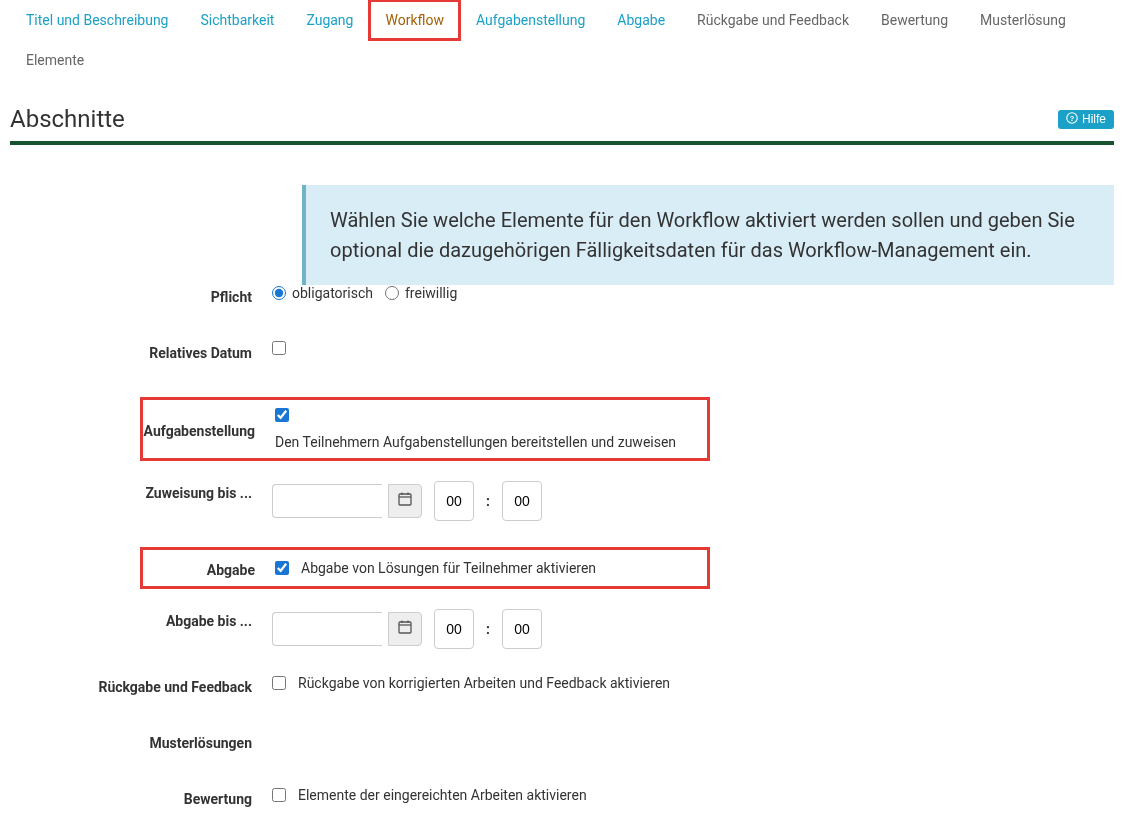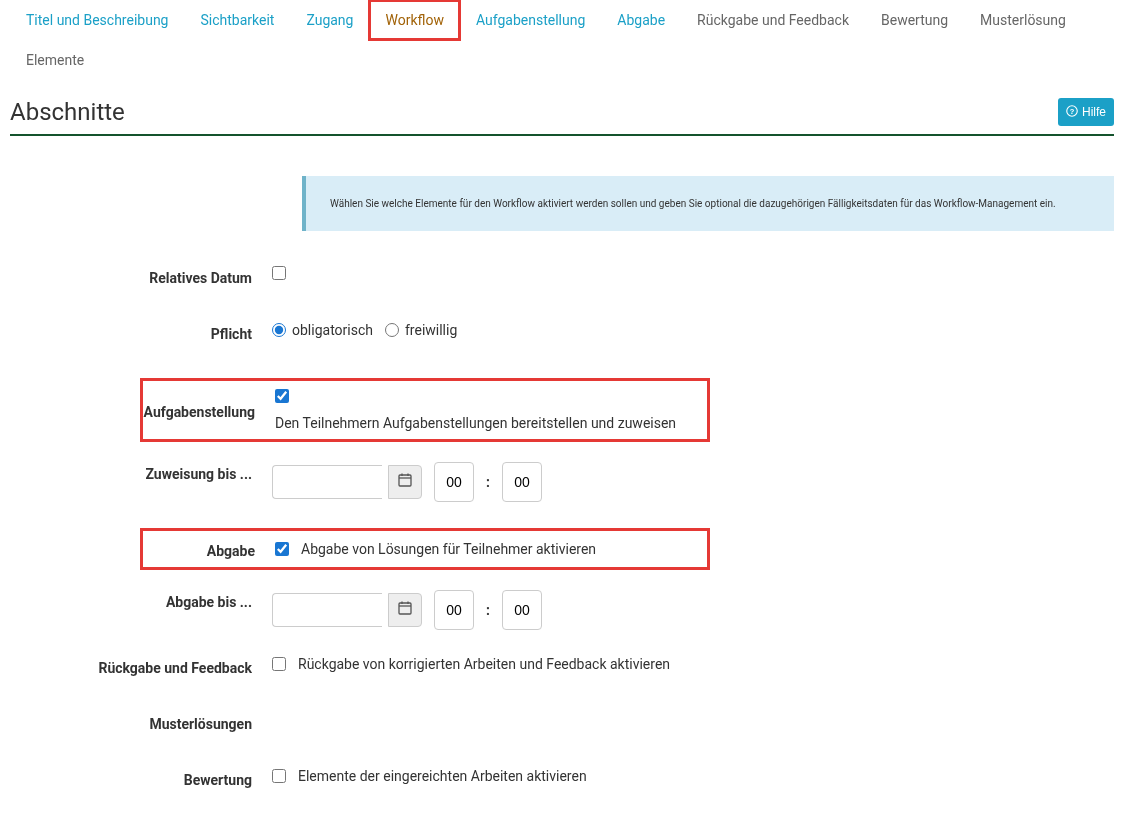--- a/index.html
+++ b/index.html
@@ -36,8 +36,9 @@
   .heading-row {
     display: flex;
     justify-content: space-between;
-    border-bottom: 2px solid #14532d;
-    margin-top: 18px;
+    align-items: center;
+    border-bottom: 4px solid #14532d;
+    margin-top: 25px;
     padding-bottom: 8px;
   }
   h2.page-title {

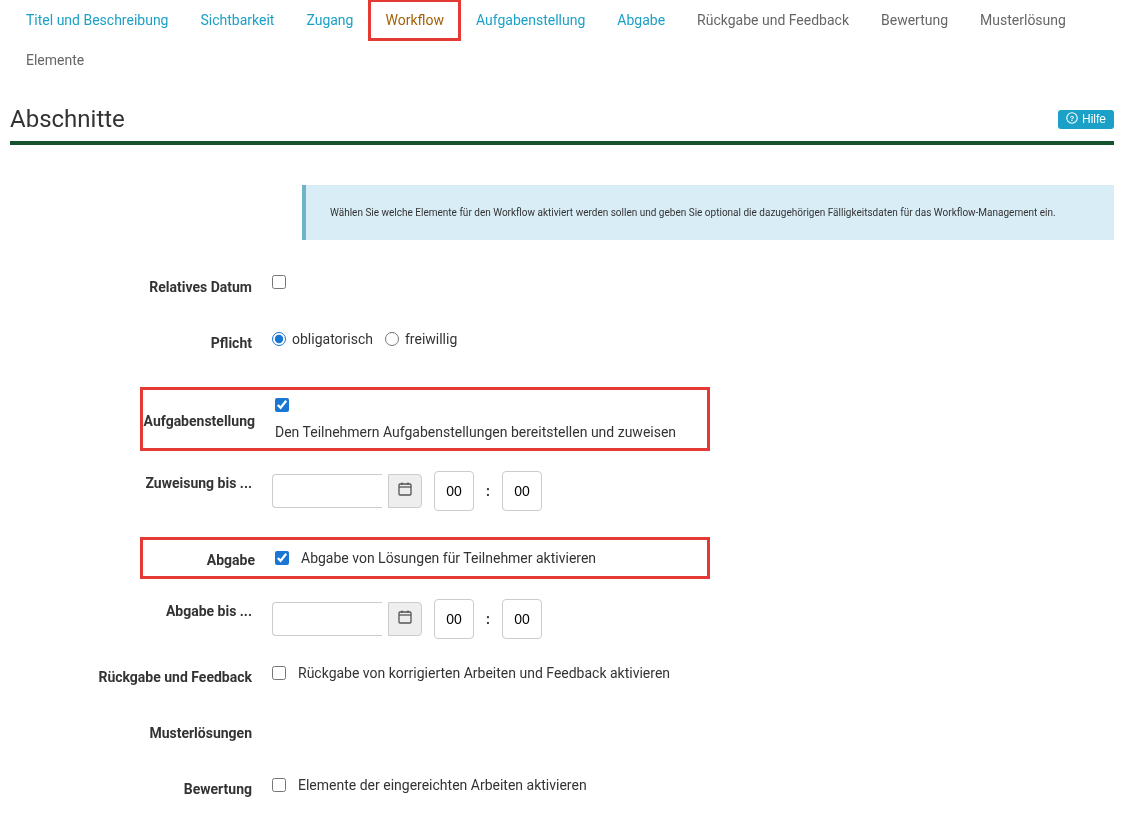--- a/index.html
+++ b/index.html
@@ -67,9 +67,8 @@
     border-left: 4px solid #6fb3c9;
     padding: 20px 24px;
     color: #333;
-    font-size: 10px;
+    font-size: 20px;
     line-height: 1.5;
-    margin-bottom: 35px;
   }
   .form-row {
     display: flex;

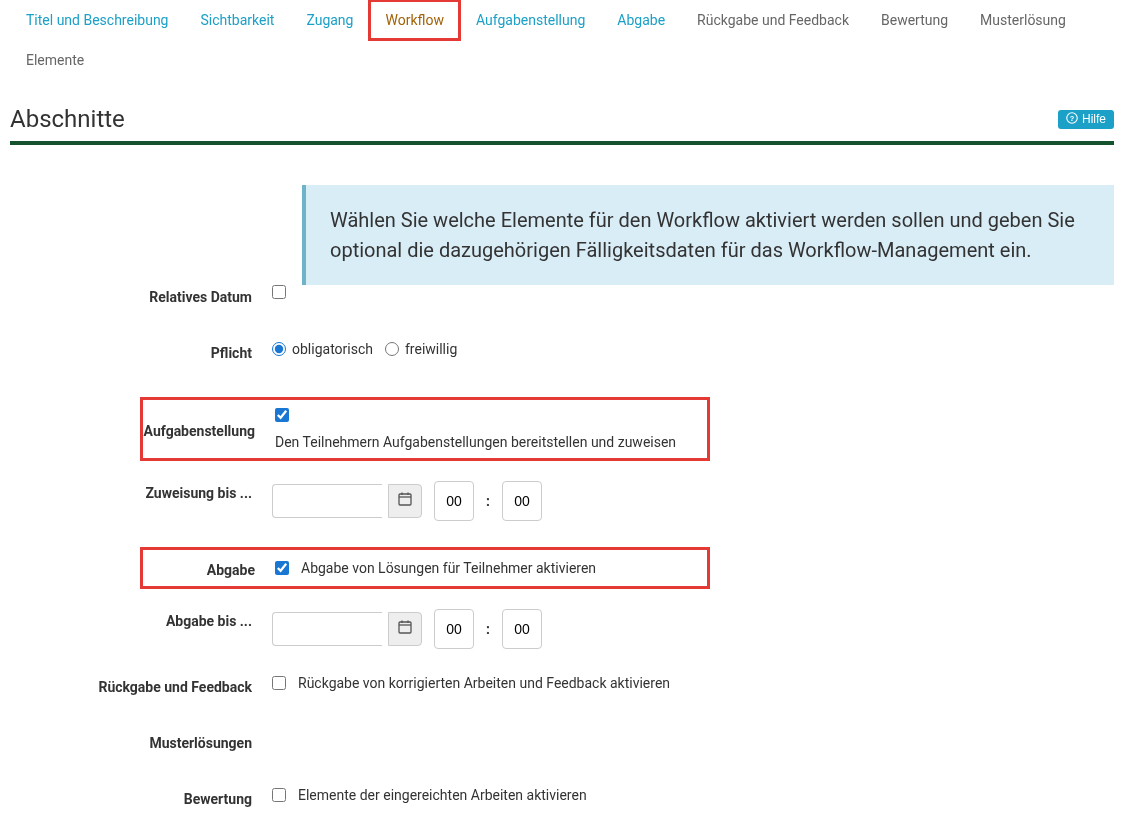--- a/index.html
+++ b/index.html
@@ -188,13 +188,6 @@
   <div class="info-box">Wählen Sie welche Elemente für den Workflow aktiviert werden sollen und geben Sie optional die dazugehörigen Fälligkeitsdaten für das Workflow-Management ein.</div>
 
   <div class="form-row">
-    <div class="form-label">Relatives Datum</div>
-    <div class="form-control-col">
-      <input type="checkbox" style="">
-    </div>
-  </div>
-
-  <div class="form-row">
     <div class="form-label">Pflicht</div>
     <div class="form-control-col">
       <label class="radio-wrap">
@@ -205,6 +198,13 @@
         <input type="radio" name="pflicht" style="">
         <span>freiwillig</span>
       </label>
+    </div>
+  </div>
+
+  <div class="form-row">
+    <div class="form-label">Relatives Datum</div>
+    <div class="form-control-col">
+      <input type="checkbox" style="">
     </div>
   </div>
 

